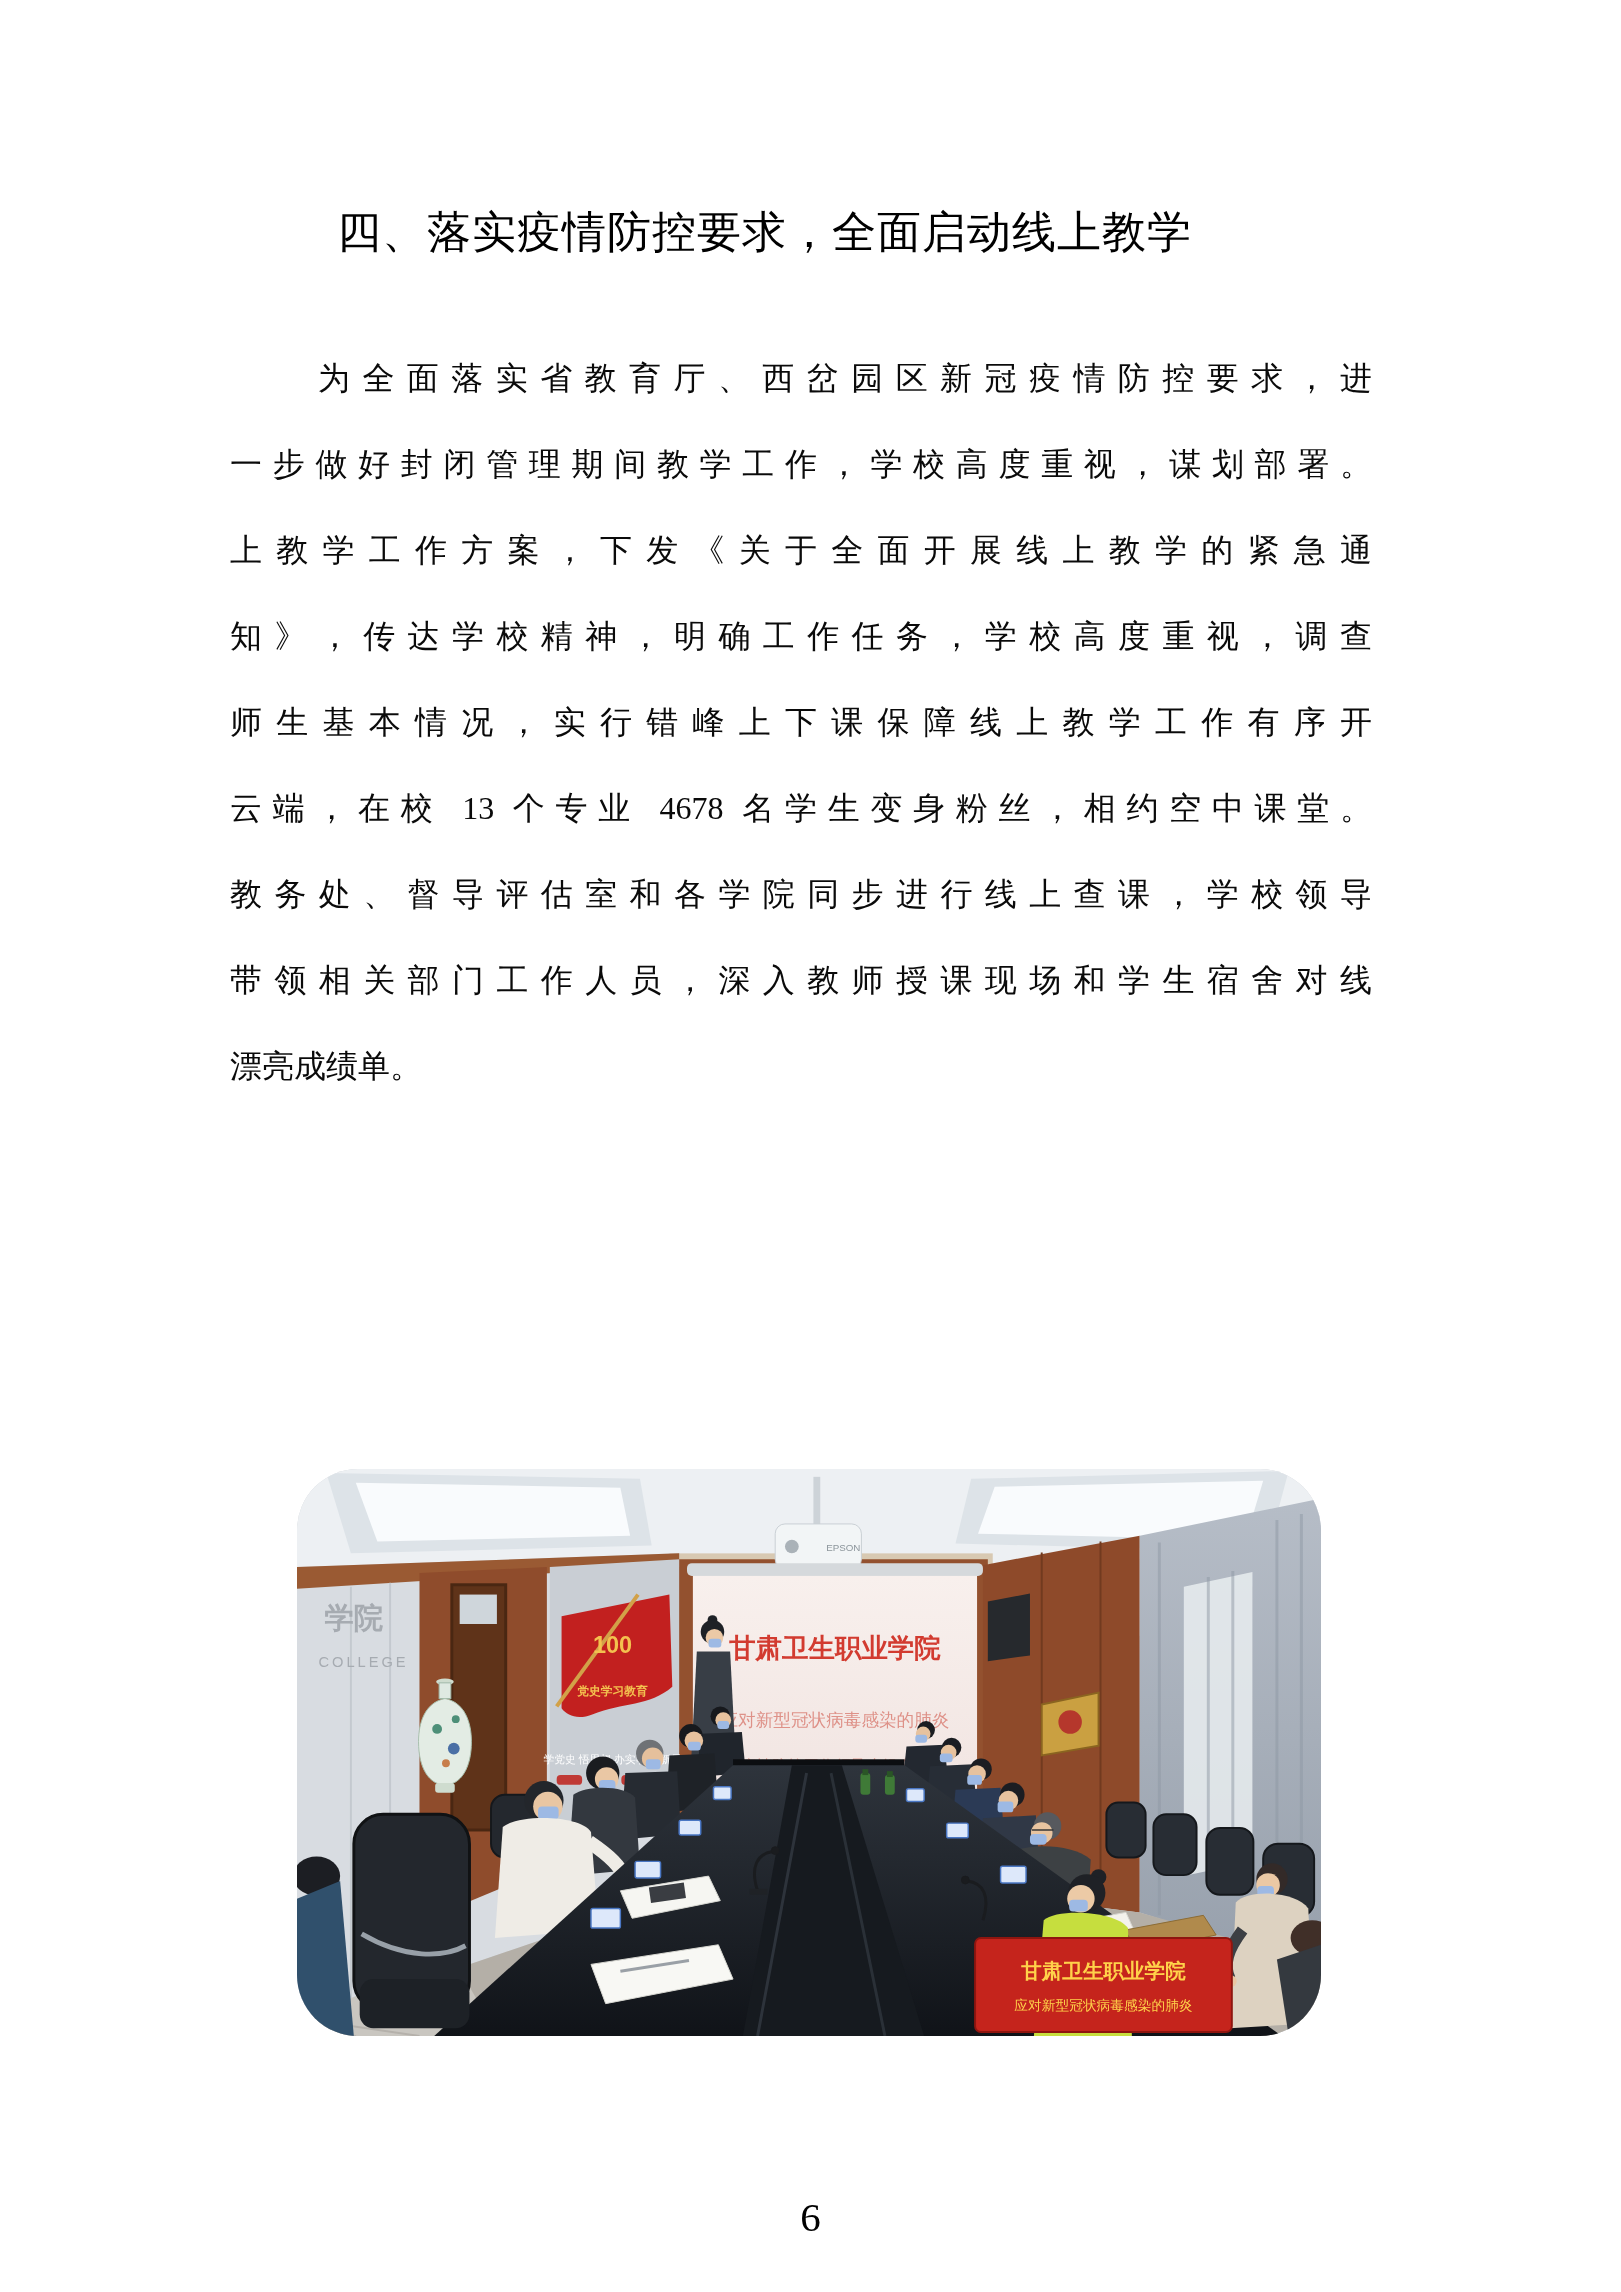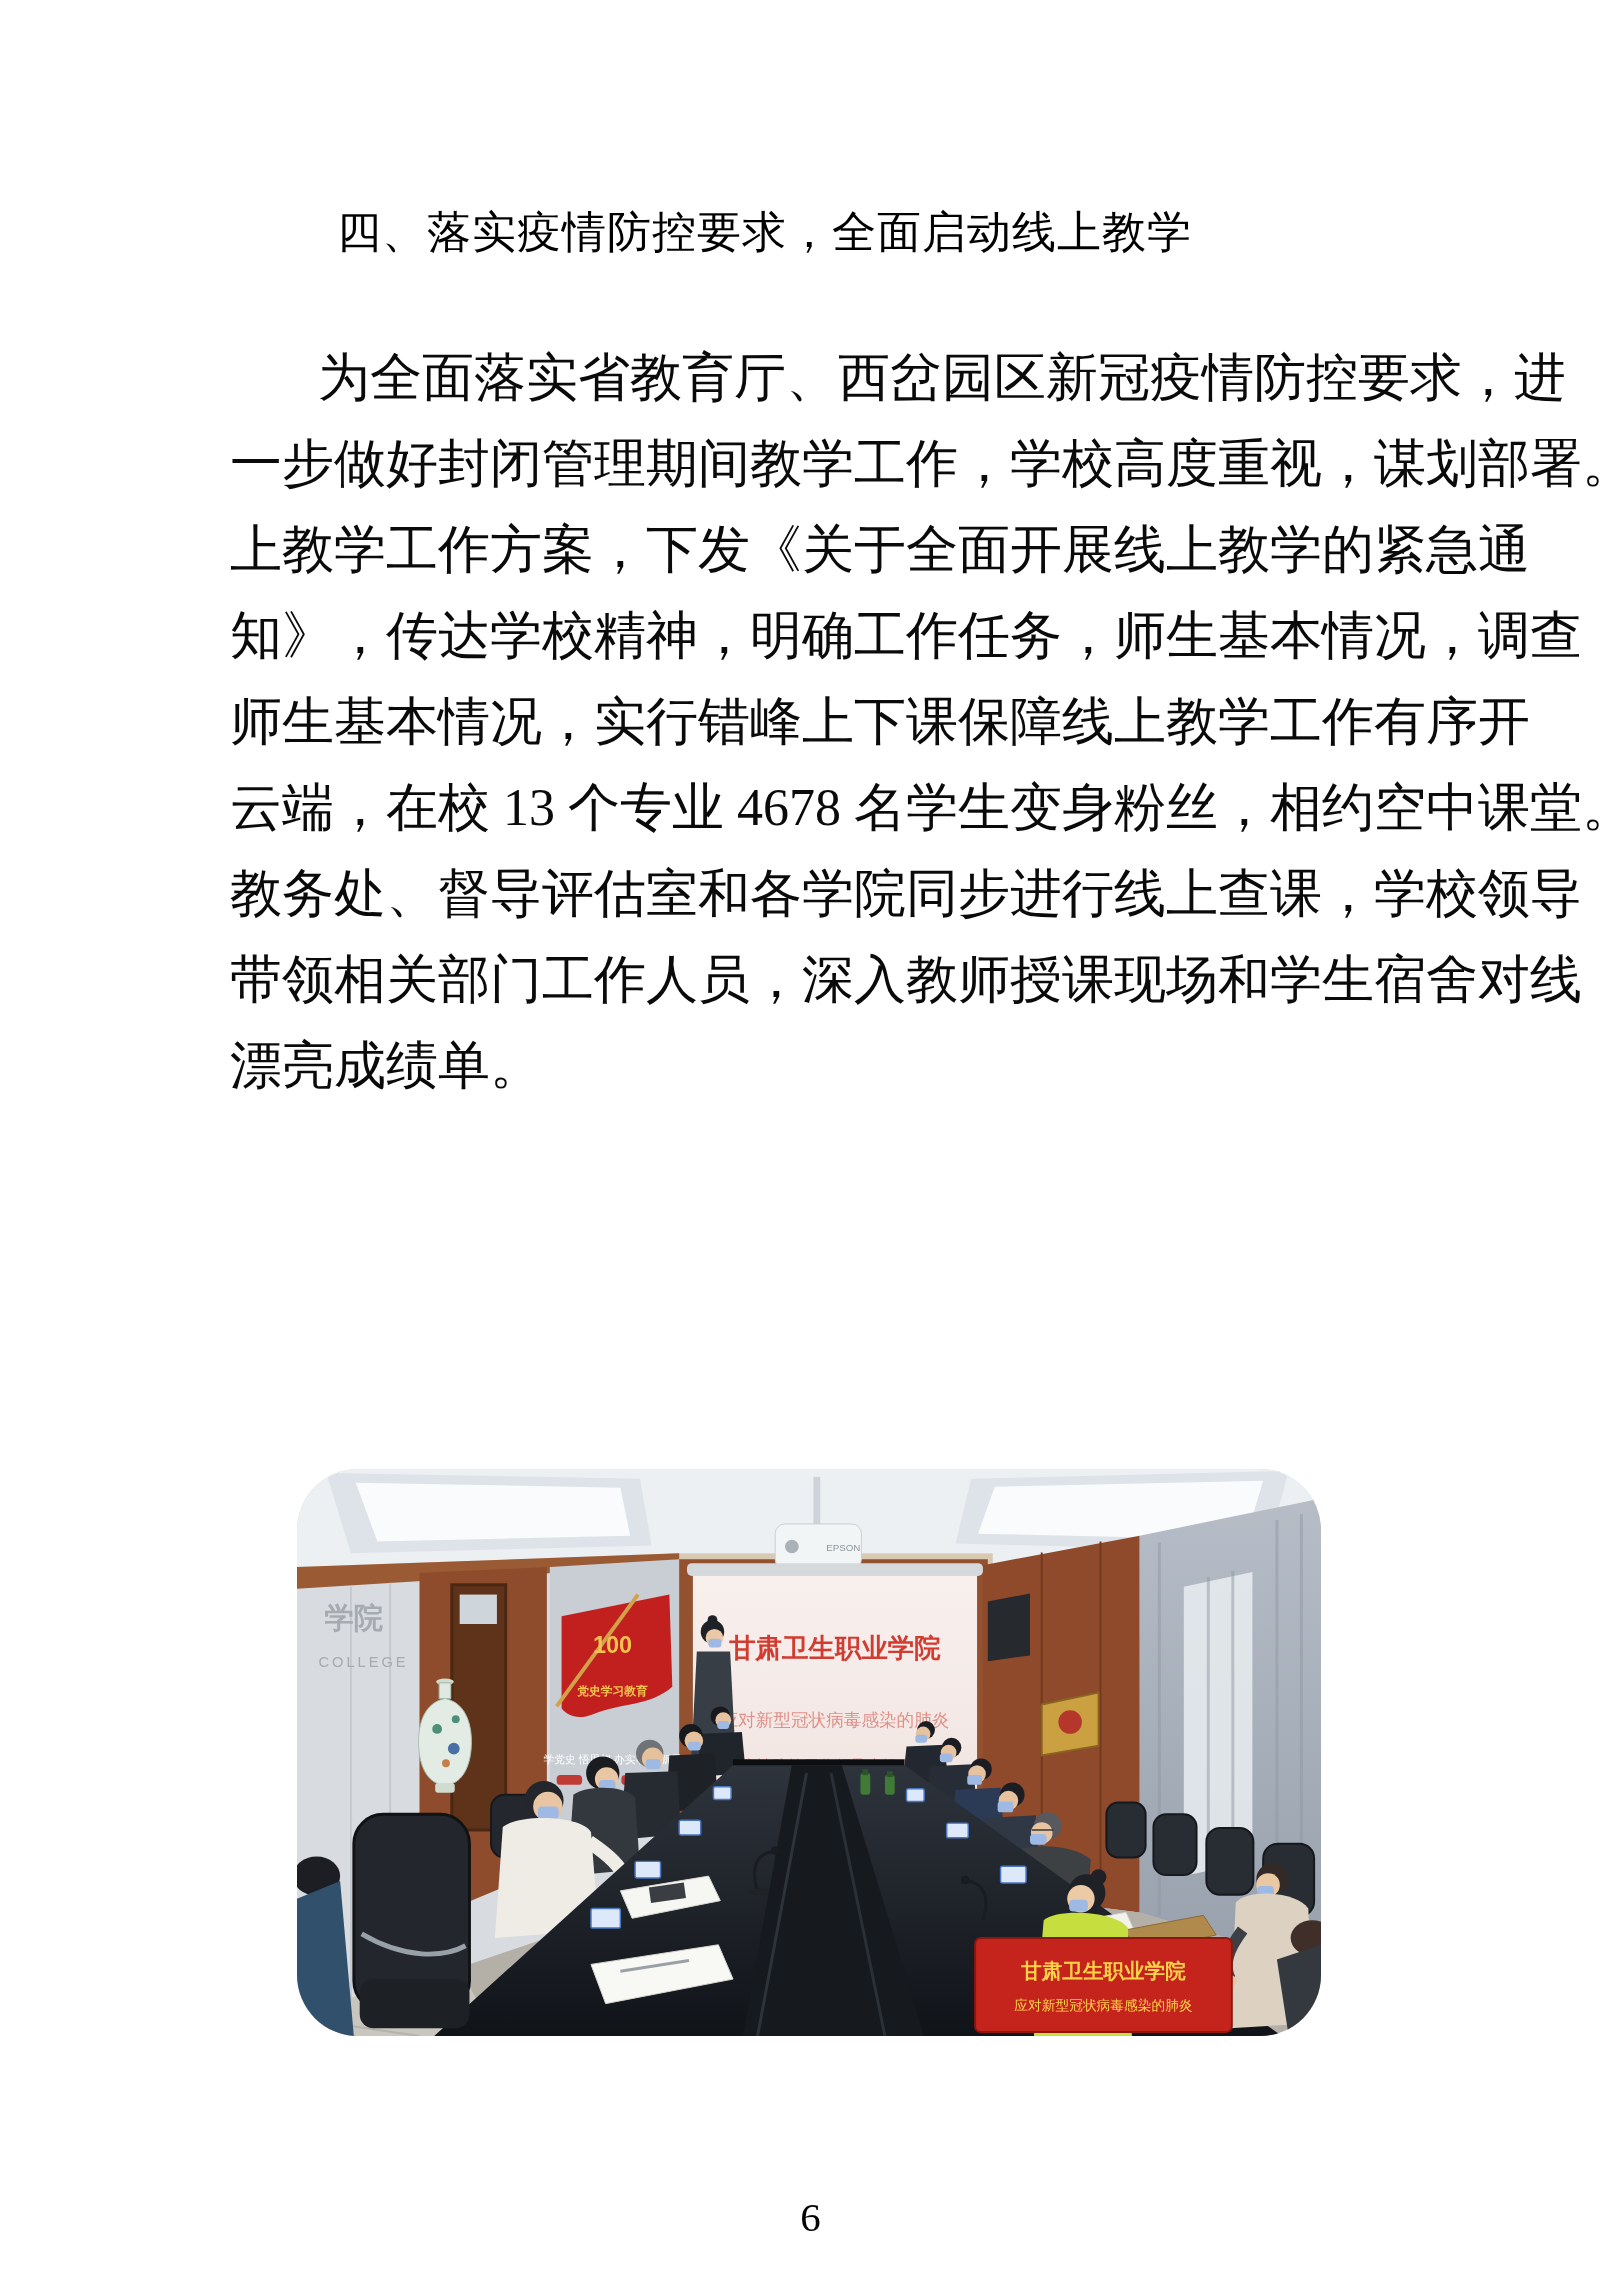--- a/index.html
+++ b/index.html
@@ -14,7 +14,7 @@
   }
   .bodytext{
     position:absolute;left:230px;top:335px;width:1142px;
-    font-size:52px;color:#0a0a0a;
+    font-size:32px;color:#0a0a0a;
   }
   .line{
     height:86px;line-height:86px;white-space:nowrap;

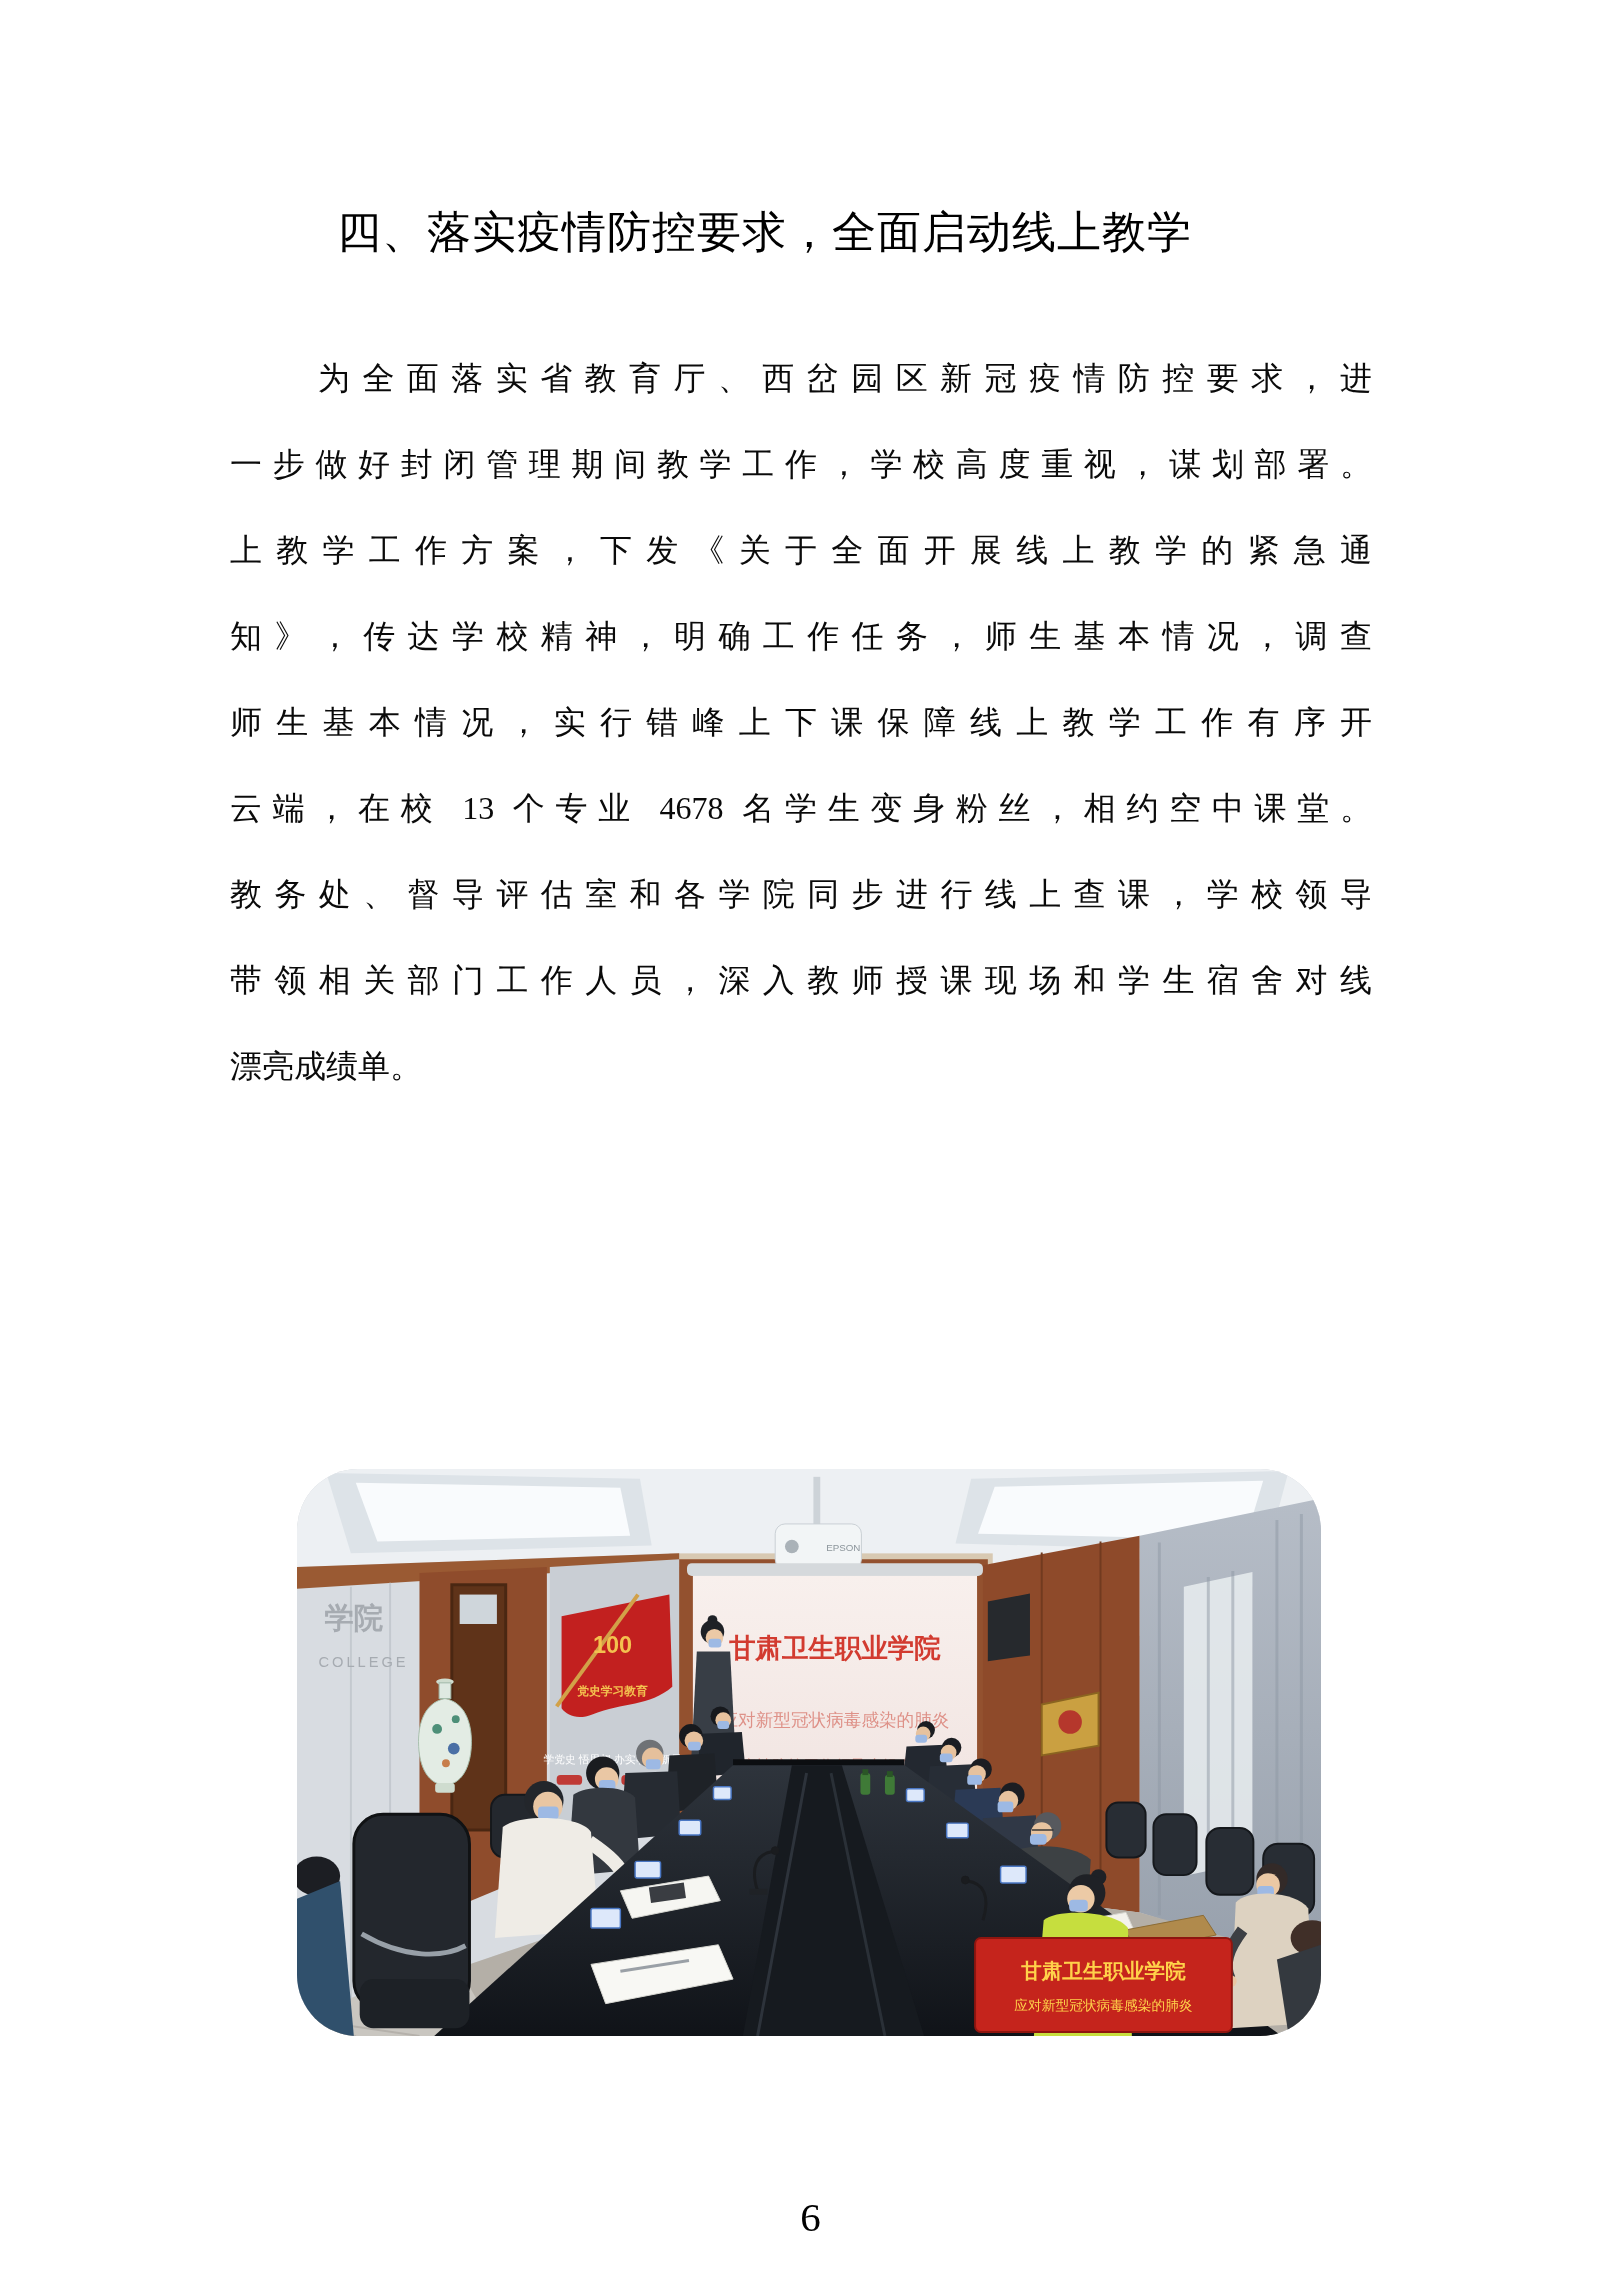--- a/index.html
+++ b/index.html
@@ -43,7 +43,7 @@
     <div class="line first">为全面落实省教育厅、西岔园区新冠疫情防控要求，进</div>
     <div class="line">一步做好封闭管理期间教学工作，学校高度重视，谋划部署。</div>
     <div class="line">上教学工作方案，下发《关于全面开展线上教学的紧急通</div>
-    <div class="line">知》，传达学校精神，明确工作任务，师生基本情况，调查</div>
+    <div class="line">知》，传达学校精神，明确工作任务，学校高度重视，调查</div>
     <div class="line">师生基本情况，实行错峰上下课保障线上教学工作有序开</div>
     <div class="line">云端，在校 13 个专业 4678 名学生变身粉丝，相约空中课堂。</div>
     <div class="line">教务处、督导评估室和各学院同步进行线上查课，学校领导</div>

